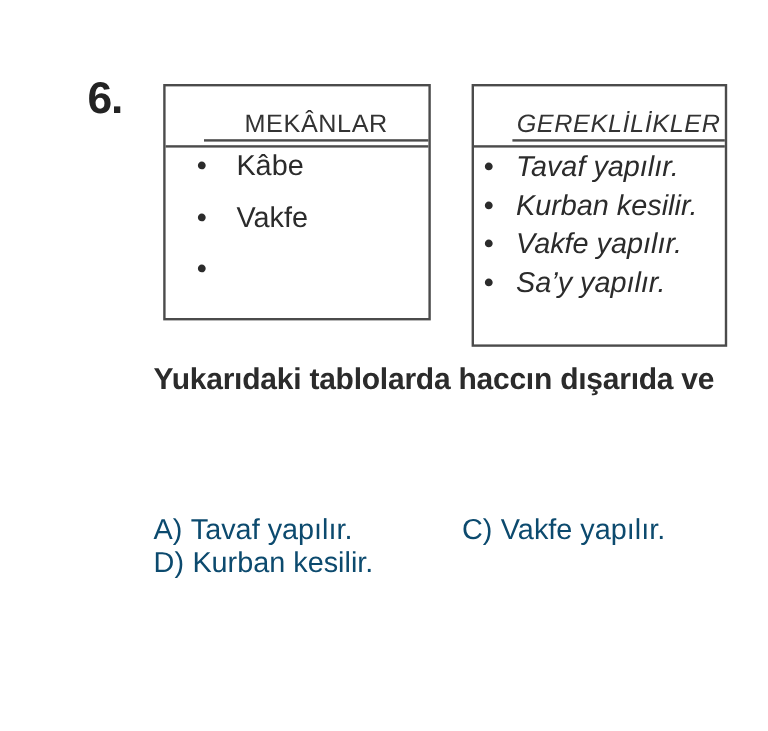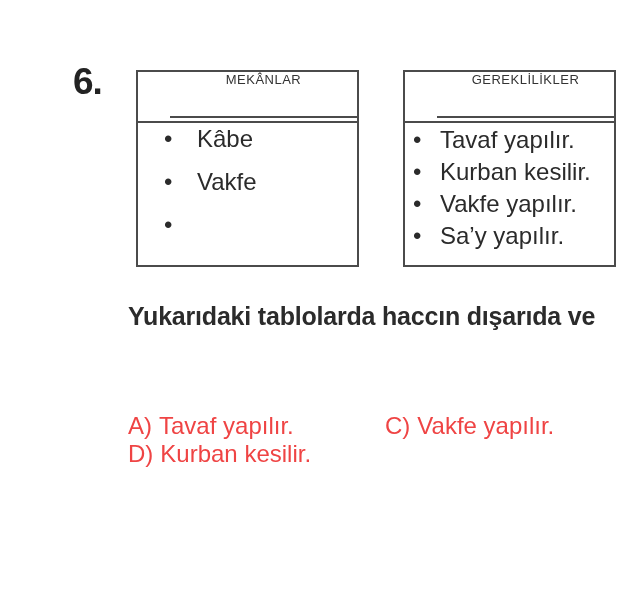--- a/index.html
+++ b/index.html
@@ -54,9 +54,9 @@
     box-sizing: border-box;
     border-bottom: 2px solid #4b4b4b;
     display: flex;
-    align-items: flex-start;
+    align-items: flex-end;
     justify-content: center;
-    font-size: 13px;
+    font-size: 21px;
     letter-spacing: 0.5px;
     color: #333333;
     margin-left: 32px;

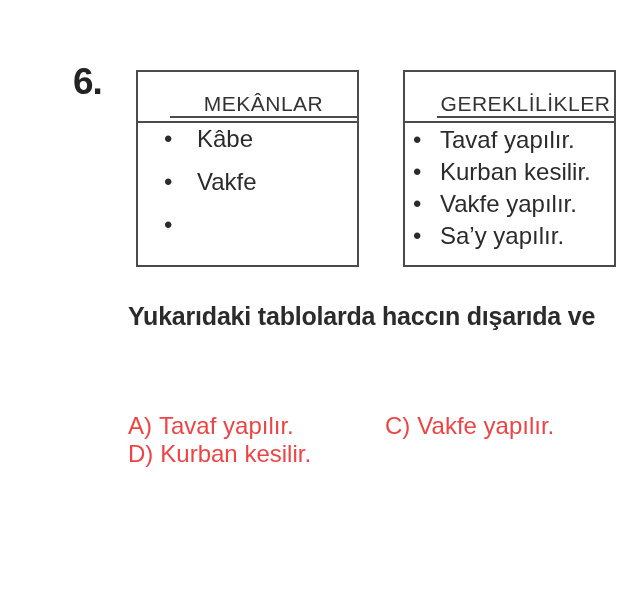--- a/index.html
+++ b/index.html
@@ -44,10 +44,11 @@
     height: 197px;
   }
   #table-gereklilikler {
-    left: 403px;
+    left: 393px;
     top: 70px;
     width: 213px;
-    height: 197px;
+    height: 219px;
+    font-style: italic;
   }
   .thead {
     height: 46px;

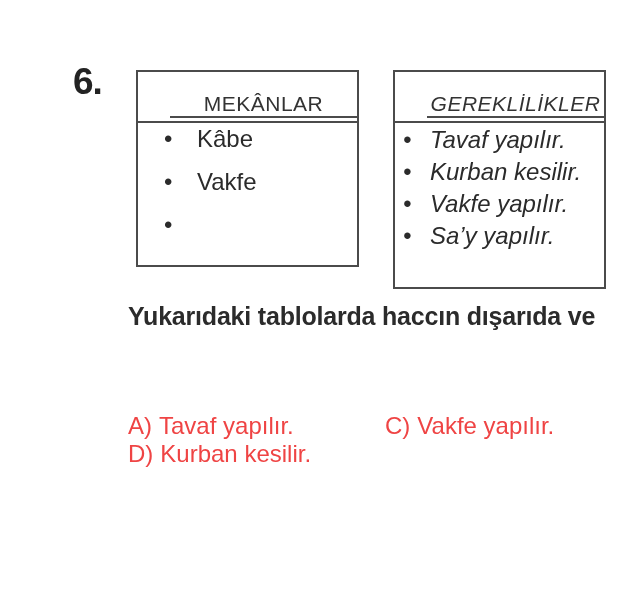--- a/index.html
+++ b/index.html
@@ -109,13 +109,13 @@
   #options {
     position: absolute;
     left: 128px;
-    top: 414px;
+    top: 430px;
     display: grid;
     grid-template-columns: 257px auto;
     row-gap: 4px;
     font-size: 24px;
     line-height: 24px;
-    color: #ef4444;
+    color: #0c4a6e;
   }
   .opt { white-space: nowrap; }
   .optlabel { margin-right: 7px; }

